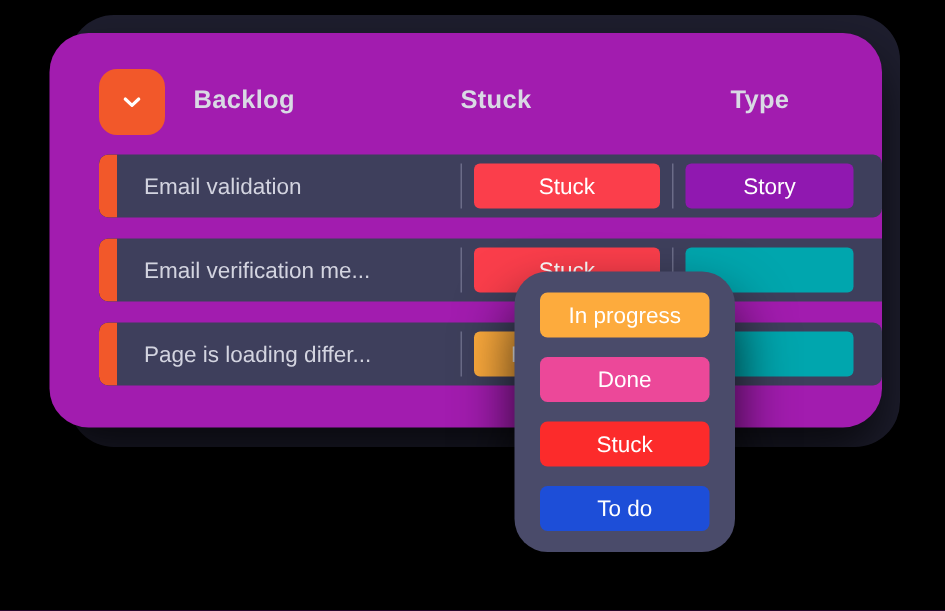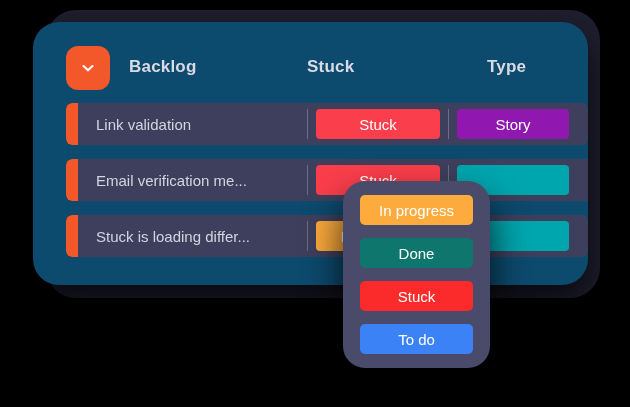--- a/index.html
+++ b/index.html
@@ -39,7 +39,7 @@
     top: 22px;
     width: 555px;
     height: 263px;
-    background: #0c4a6e;
+    background: #a21caf;
     border-radius: 26px;
     box-shadow: 0 18px 34px rgba(0,0,0,0.7);
     overflow: hidden;

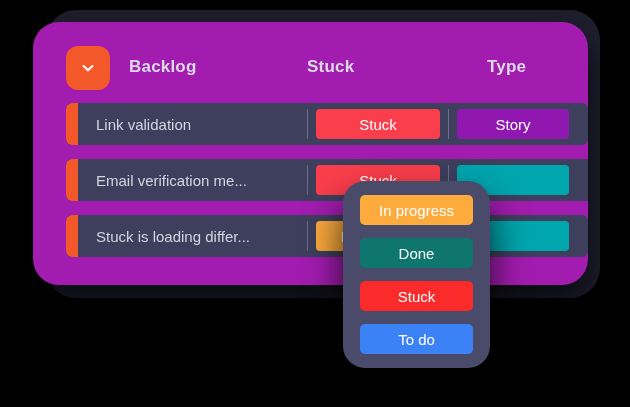--- a/index.html
+++ b/index.html
@@ -199,7 +199,7 @@
 
     <div class="row r0">
       <div class="row-accent"></div>
-      <div class="cell-title">Link validation</div>
+      <div class="cell-title">Email validation</div>
       <div class="divider d1"></div>
       <div class="badge status-cell" style="background: rgb(251, 62, 75);">Stuck</div>
       <div class="divider d2"></div>

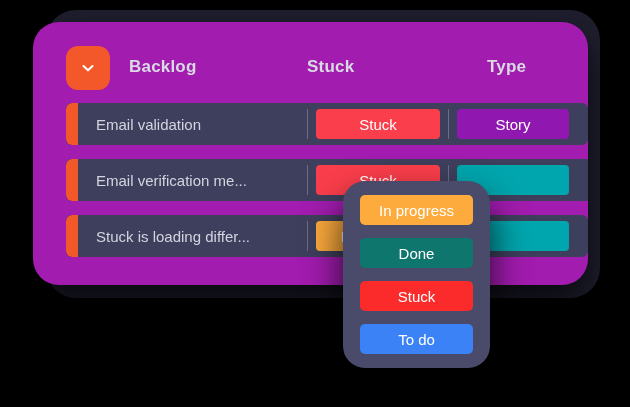--- a/index.html
+++ b/index.html
@@ -219,7 +219,7 @@
 
     <div class="row r2">
       <div class="row-accent"></div>
-      <div class="cell-title">Stuck is loading differ...</div>
+      <div class="cell-title">Page is loading differ...</div>
       <div class="divider d1"></div>
       <div class="badge status-cell" style="background: rgb(253, 171, 61);">In progress</div>
       <div class="divider d2"></div>

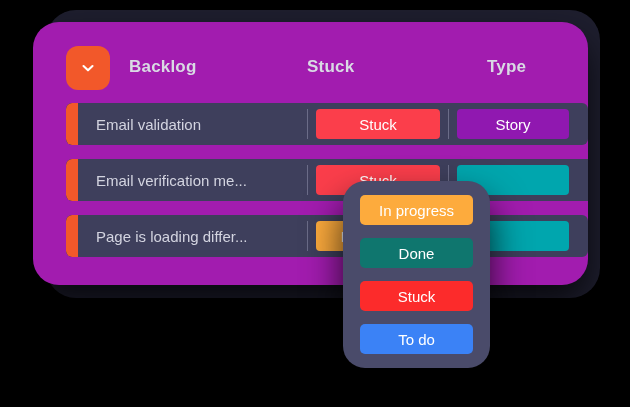--- a/index.html
+++ b/index.html
@@ -231,7 +231,7 @@
 
   <div class="status-menu">
     <button class="menu-option" style="background: rgb(253, 171, 61);">In progress</button>
-    <button class="menu-option" style="background: #0f766e;">Done</button>
+    <button class="menu-option" style="background: #ec4899;">Done</button>
     <button class="menu-option" style="background: rgb(252, 43, 43);">Stuck</button>
     <button class="menu-option" style="background: #3b82f6; text-align: right;">To do</button>
   </div>

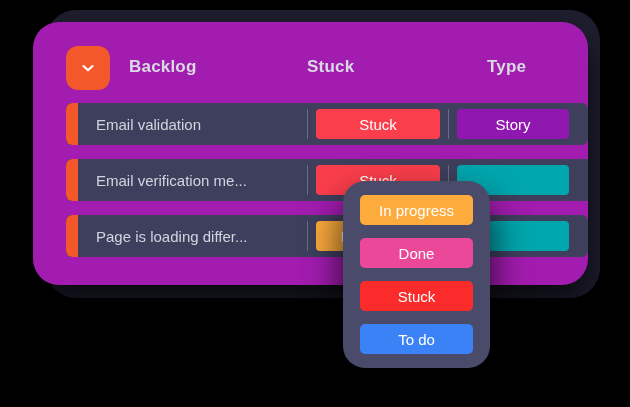--- a/index.html
+++ b/index.html
@@ -233,7 +233,7 @@
     <button class="menu-option" style="background: rgb(253, 171, 61);">In progress</button>
     <button class="menu-option" style="background: #ec4899;">Done</button>
     <button class="menu-option" style="background: rgb(252, 43, 43);">Stuck</button>
-    <button class="menu-option" style="background: #3b82f6; text-align: right;">To do</button>
+    <button class="menu-option" style="background: #1d4ed8; text-align: right;">To do</button>
   </div>
 
 </div>

